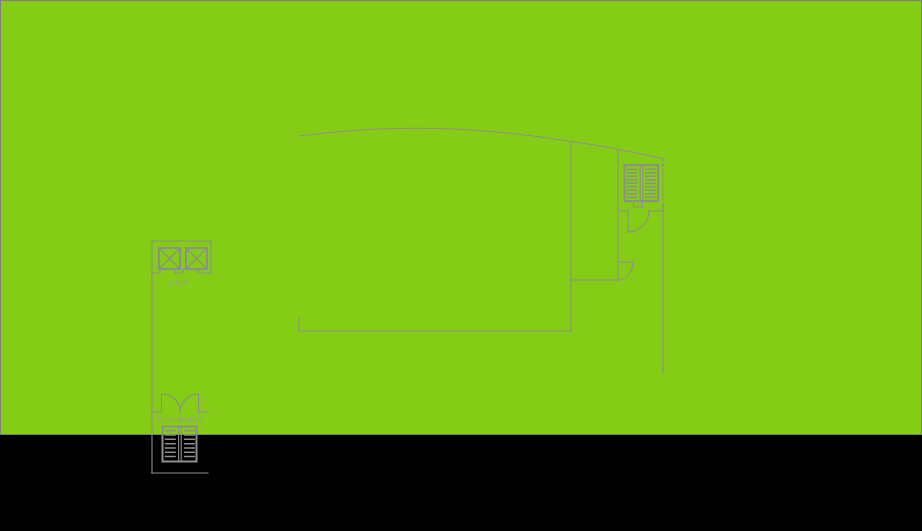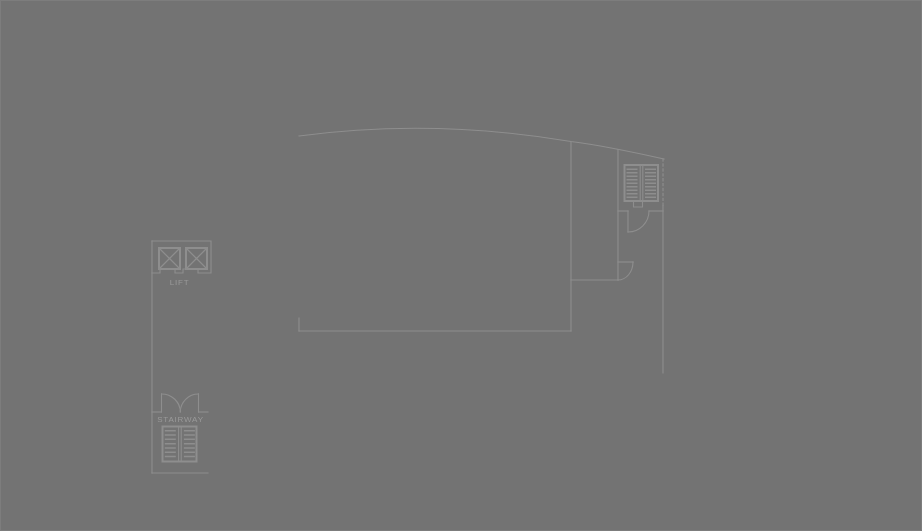--- a/index.html
+++ b/index.html
@@ -11,9 +11,9 @@
   }
   .canvas {
     position: relative;
-    width: 922px; height: 531px;
+    width: 922px; height: 435px;
     box-sizing: border-box;
-    background: #737373;
+    background: #84cc16;
     border: 1px solid #7d7d7d;
   }
   .canvas svg { position: absolute; left: 0; top: 0; display: block; }

